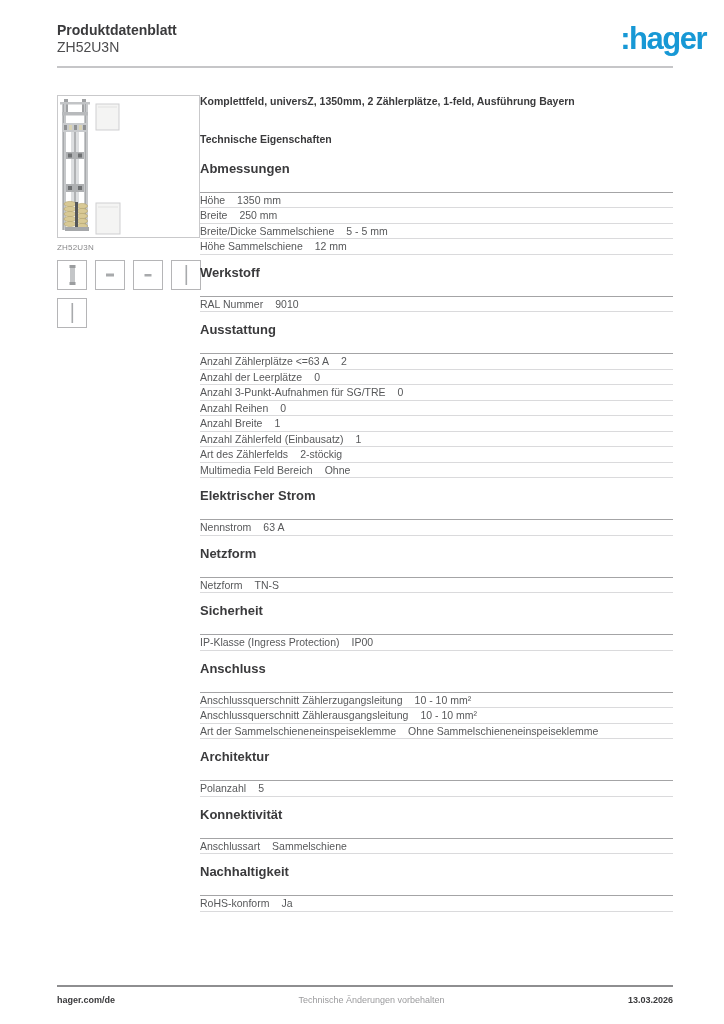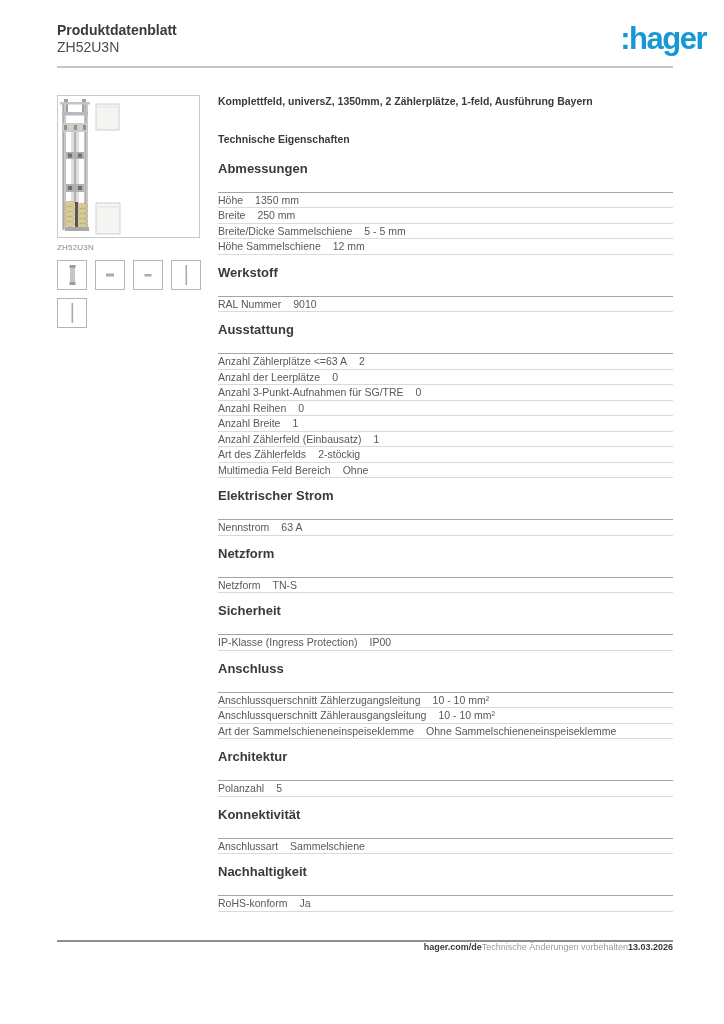--- a/index.html
+++ b/index.html
@@ -24,7 +24,7 @@
   .thumb { width:30px; height:30px; border:1px solid #b5b5b7; background:#fff;
            display:flex; align-items:center; justify-content:center; }
 
-  .right-col { flex:1; margin-left:18px; }
+  .right-col { flex:1; }
   .product-title { font-size:10.5px; font-weight:bold; color:#3a3a3c; line-height:1.3; }
   .tech-heading { font-size:10.5px; font-weight:bold; color:#3a3a3c; margin-top:24px; }
 

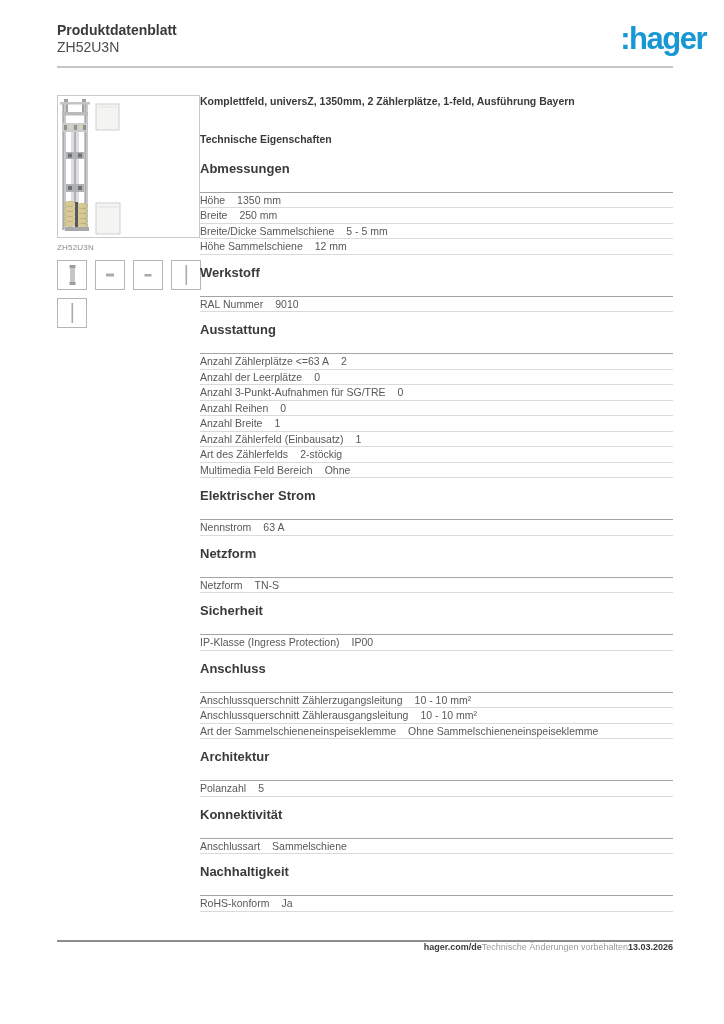--- a/index.html
+++ b/index.html
@@ -39,9 +39,9 @@
   .spec-row .val { text-align:right; white-space:nowrap; margin-left:12px; }
 
   
-  .footer { position:absolute; top:940px; left:57px; width:616px;
-            border-top:2px solid #8e8e90; 
-            display:flex; justify-content:flex-end; align-items:baseline; }
+  .footer { position:absolute; top:985px; left:57px; width:616px;
+            border-top:2px solid #8e8e90; padding-top:8px;
+            display:flex; justify-content:space-between; align-items:baseline; }
   .footer-left { font-size:9px; font-weight:bold; color:#3a3a3c; }
   .footer-center { font-size:9px; color:#9b9b9d; }
   .footer-right { font-size:9px; font-weight:bold; color:#3a3a3c; }

